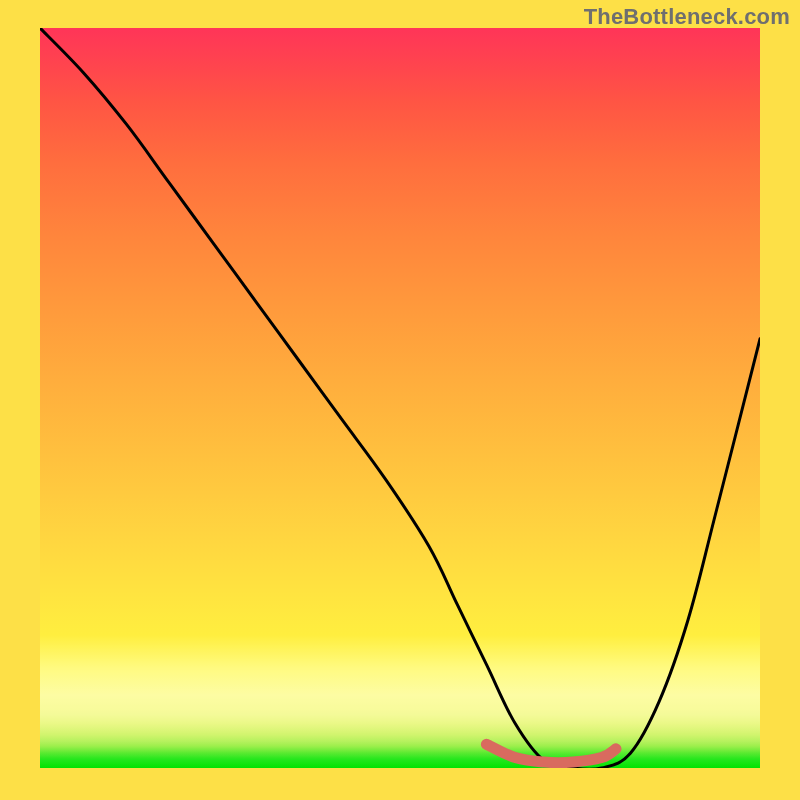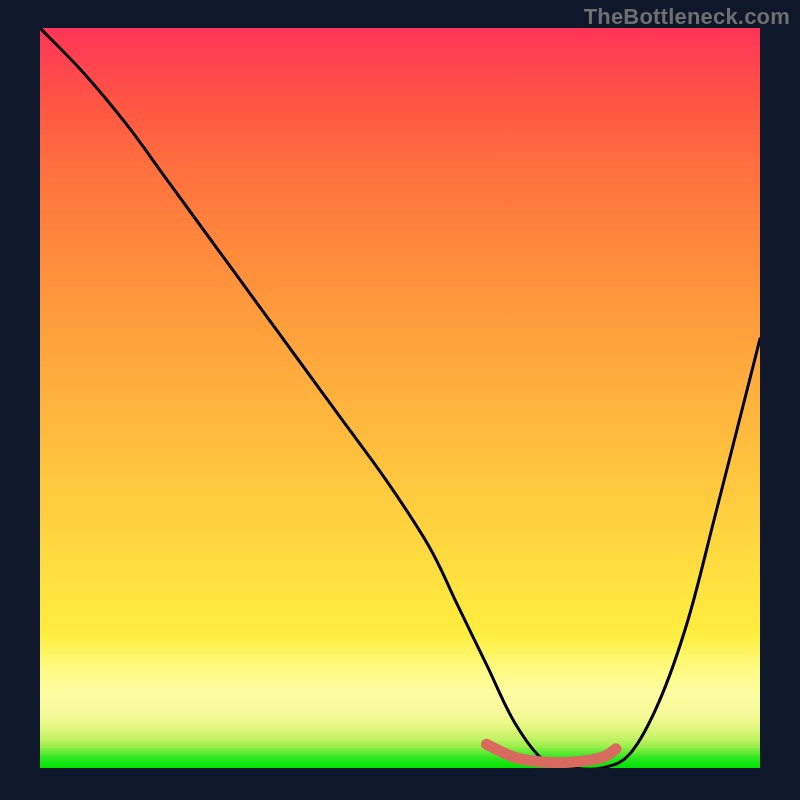--- a/index.html
+++ b/index.html
@@ -15,7 +15,7 @@
     position: relative;
     width: 800px;
     height: 800px;
-    background: #0f172a;
+    background: #fde047;
   }
   .watermark {
     position: absolute;

